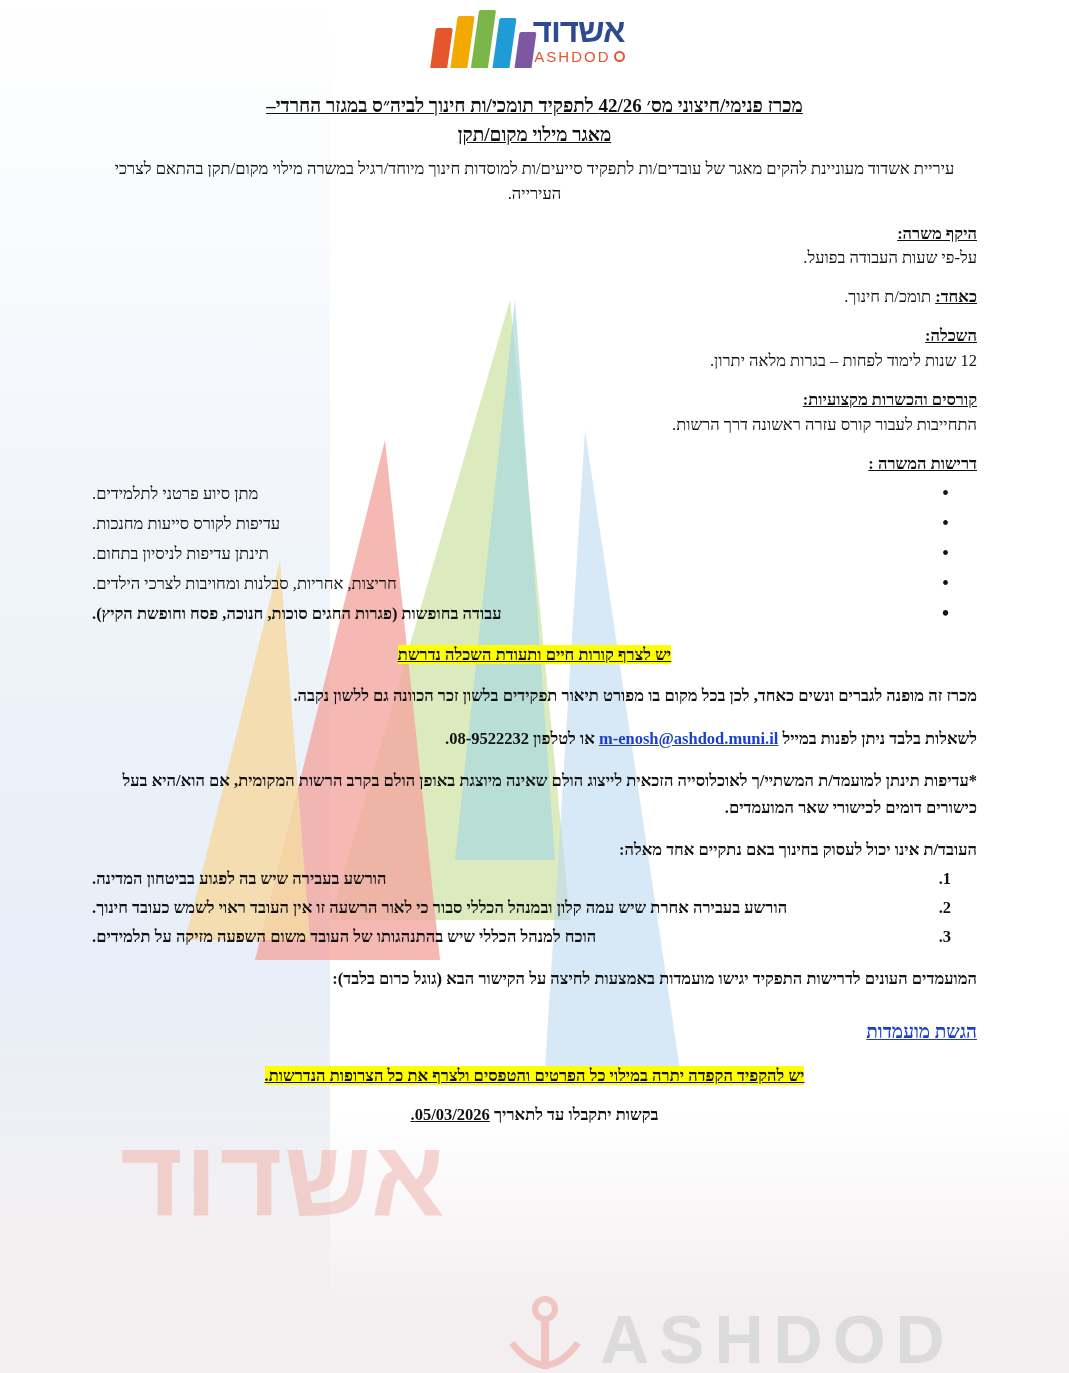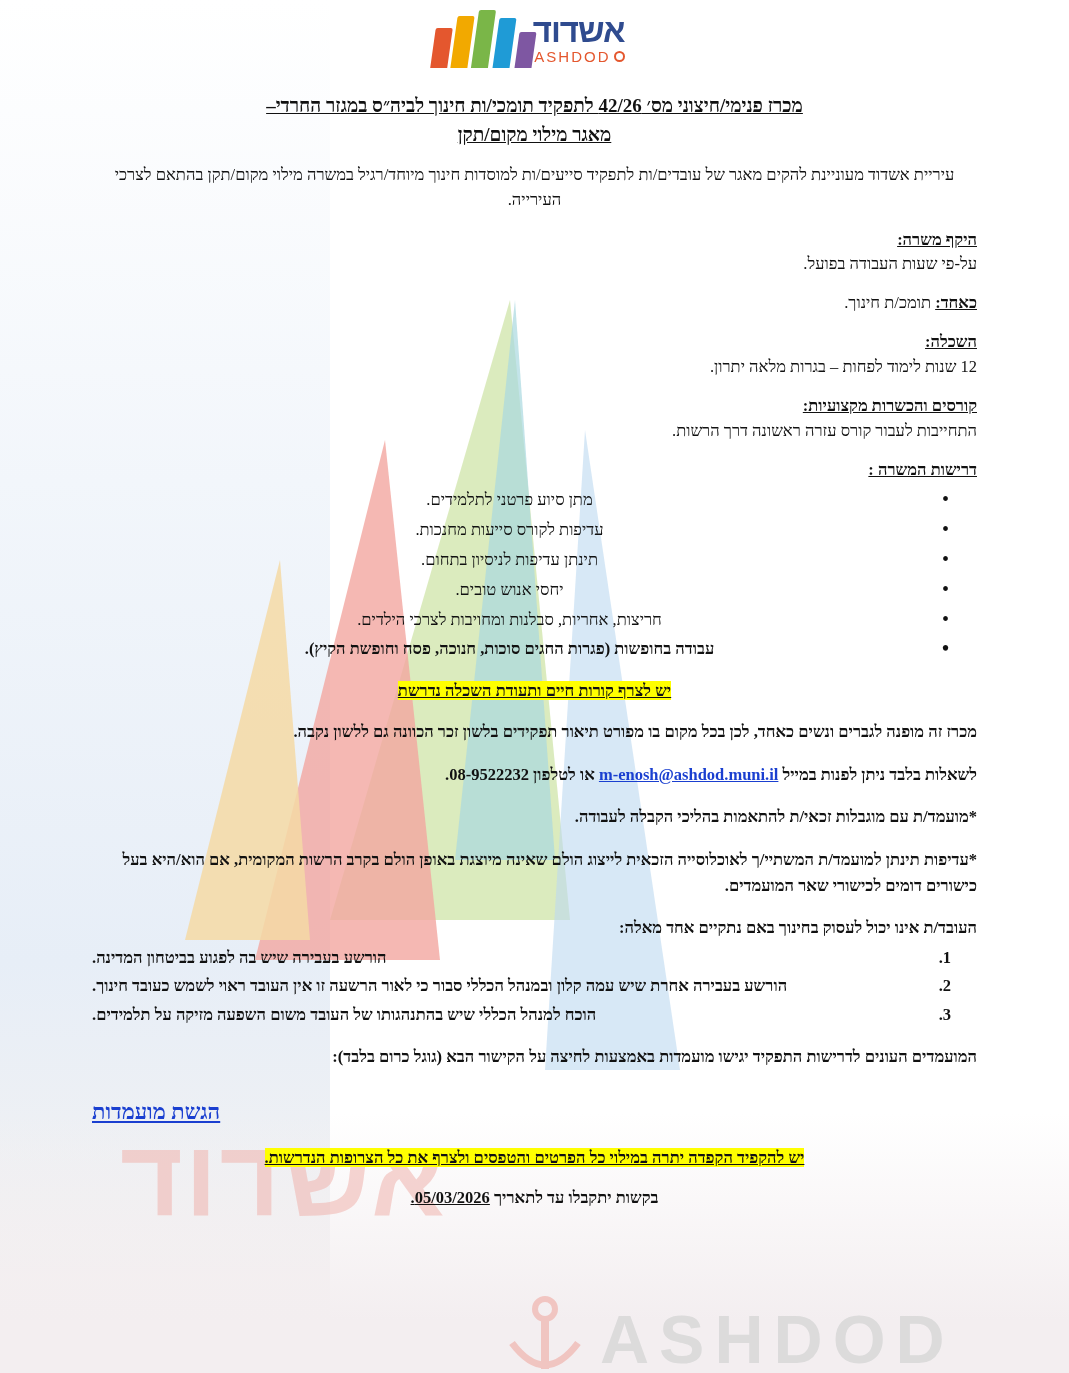--- a/index.html
+++ b/index.html
@@ -196,7 +196,7 @@
   h1.doc-title .l2 { display: block; }
 
   p.para {
-    margin: 14px 0 0 0;
+    margin: 8px 0 0 0;
     text-align: center;
     line-height: 1.5;
   }

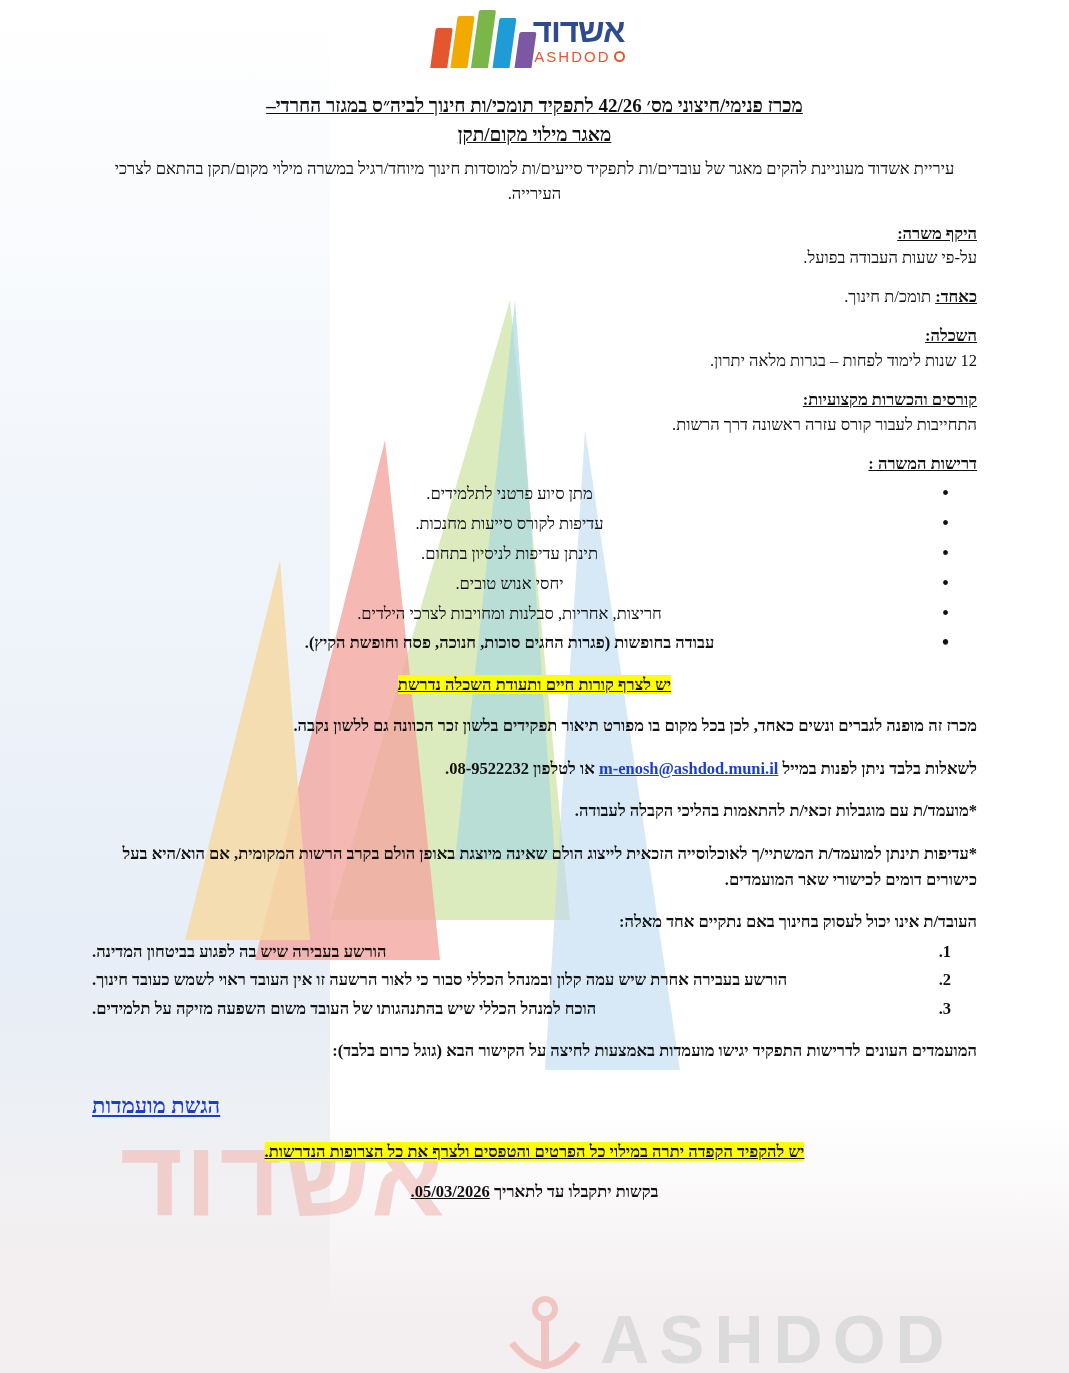--- a/index.html
+++ b/index.html
@@ -229,7 +229,7 @@
     position: relative;
     padding-right: 22px;
     margin: 6px 0;
-    text-align: center;
+    text-align: left;
   }
   ul.reqs li::before {
     content: "•";

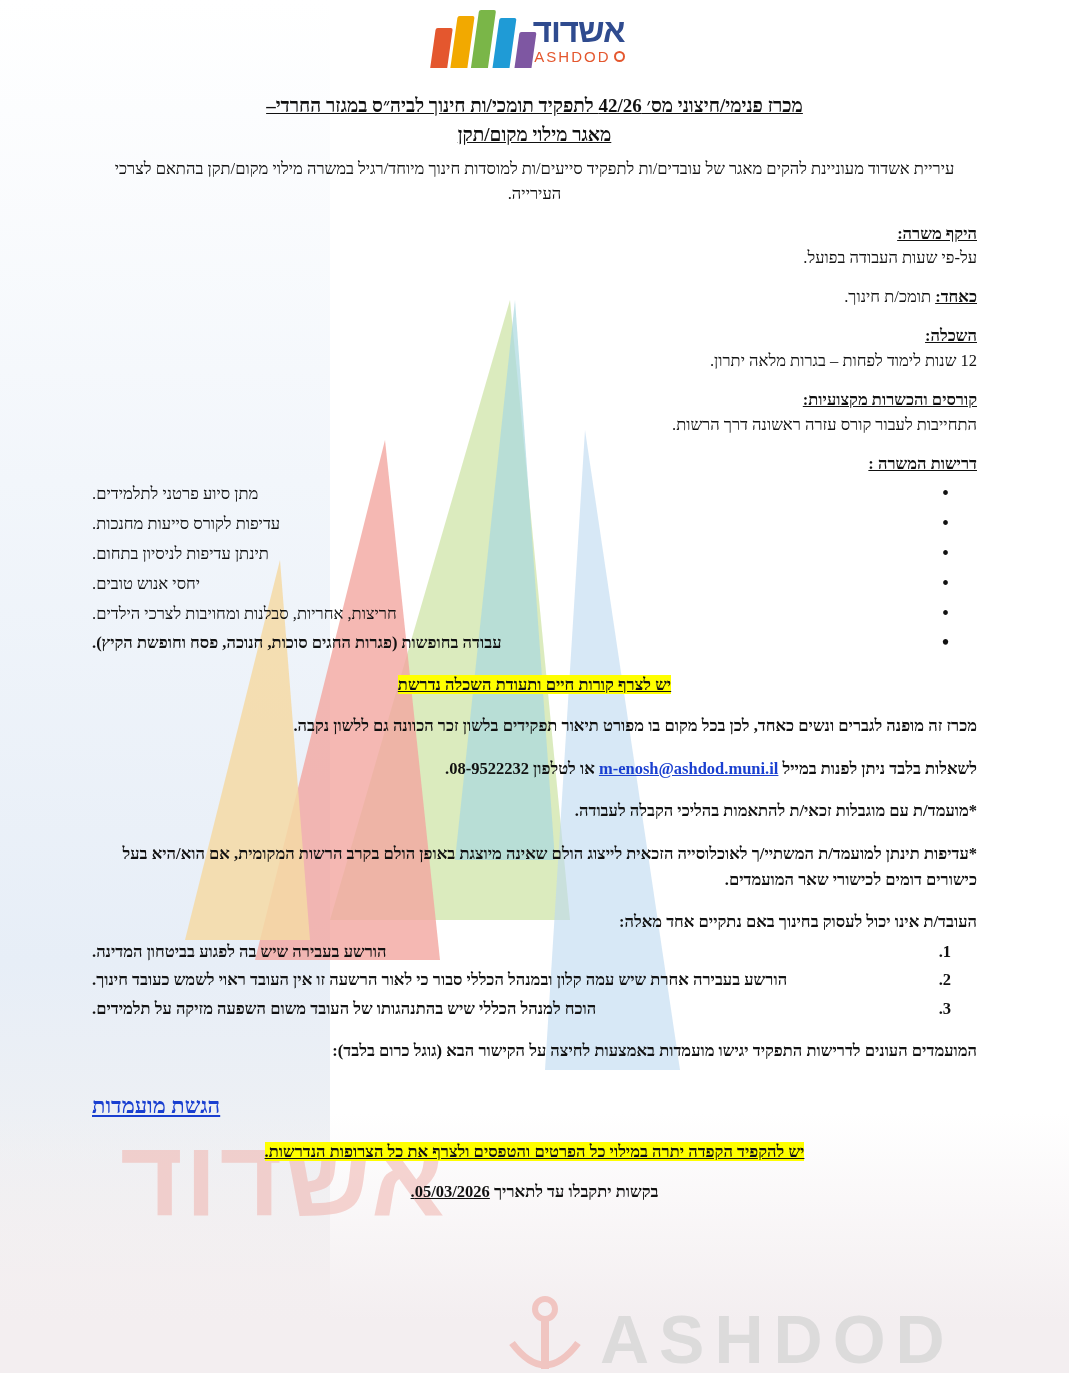--- a/index.html
+++ b/index.html
@@ -375,7 +375,6 @@
         <li>מתן סיוע פרטני לתלמידים.</li>
         <li>עדיפות לקורס סייעות מחנכות.</li>
         <li>תינתן עדיפות לניסיון בתחום.</li>
-        <li>יחסי אנוש טובים.</li>
         <li>חריצות, אחריות, סבלנות ומחויבות לצרכי הילדים.</li>
         <li class="bold">עבודה בחופשות (פגרות החגים סוכות, חנוכה, פסח וחופשת הקיץ).</li>
       </ul>

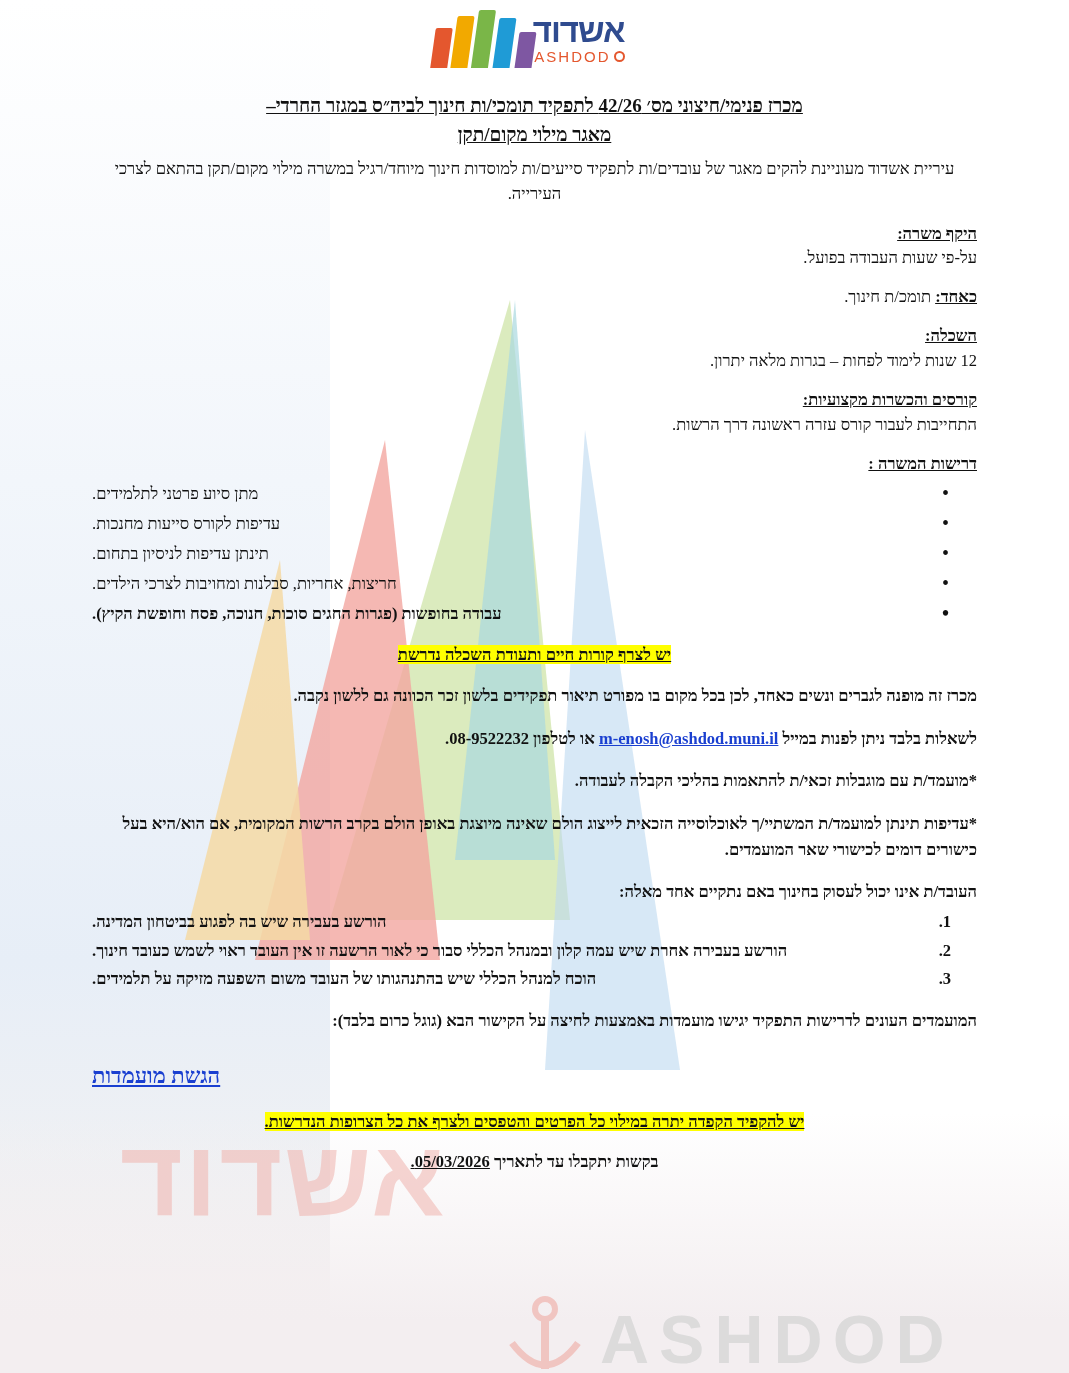--- a/index.html
+++ b/index.html
@@ -390,7 +390,6 @@
       <span>לשאלות בלבד ניתן לפנות במייל </span><a class="maillink" href="#">m-enosh@ashdod.muni.il</a><span> או לטלפון </span><span>08-9522232</span><span>.</span>
     </div>
 
-    <div class="bold-block">*מועמד/ת עם מוגבלות זכאי/ת להתאמות בהליכי הקבלה לעבודה.</div>
 
     <div class="bold-block">*עדיפות תינתן למועמד/ת המשתיי/ך לאוכלוסייה הזכאית לייצוג הולם שאינה מיוצגת באופן הולם בקרב הרשות המקומית, אם הוא/היא בעל כישורים דומים לכישורי שאר המועמדים.</div>
 

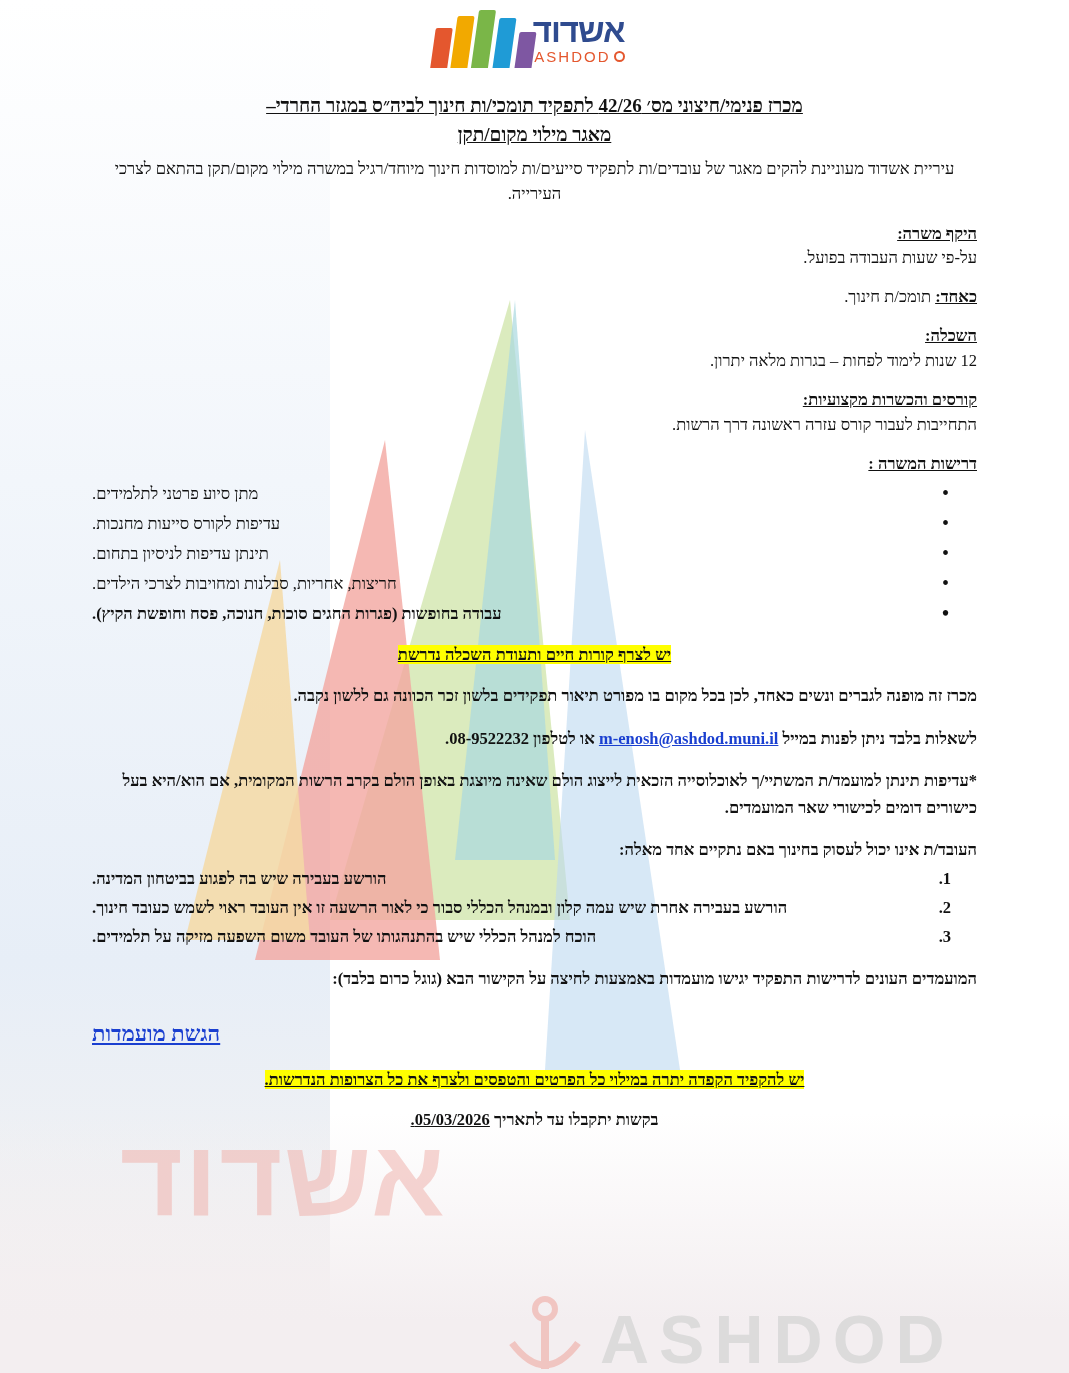--- a/index.html
+++ b/index.html
@@ -287,10 +287,10 @@
   }
 
   h2.submit {
-    text-align: left;
+    text-align: right;
     color: #1a3fd0;
     text-decoration: underline;
-    font-size: 22px;
+    font-size: 19px;
     font-weight: bold;
     margin: 26px 0 10px 0;
   }

